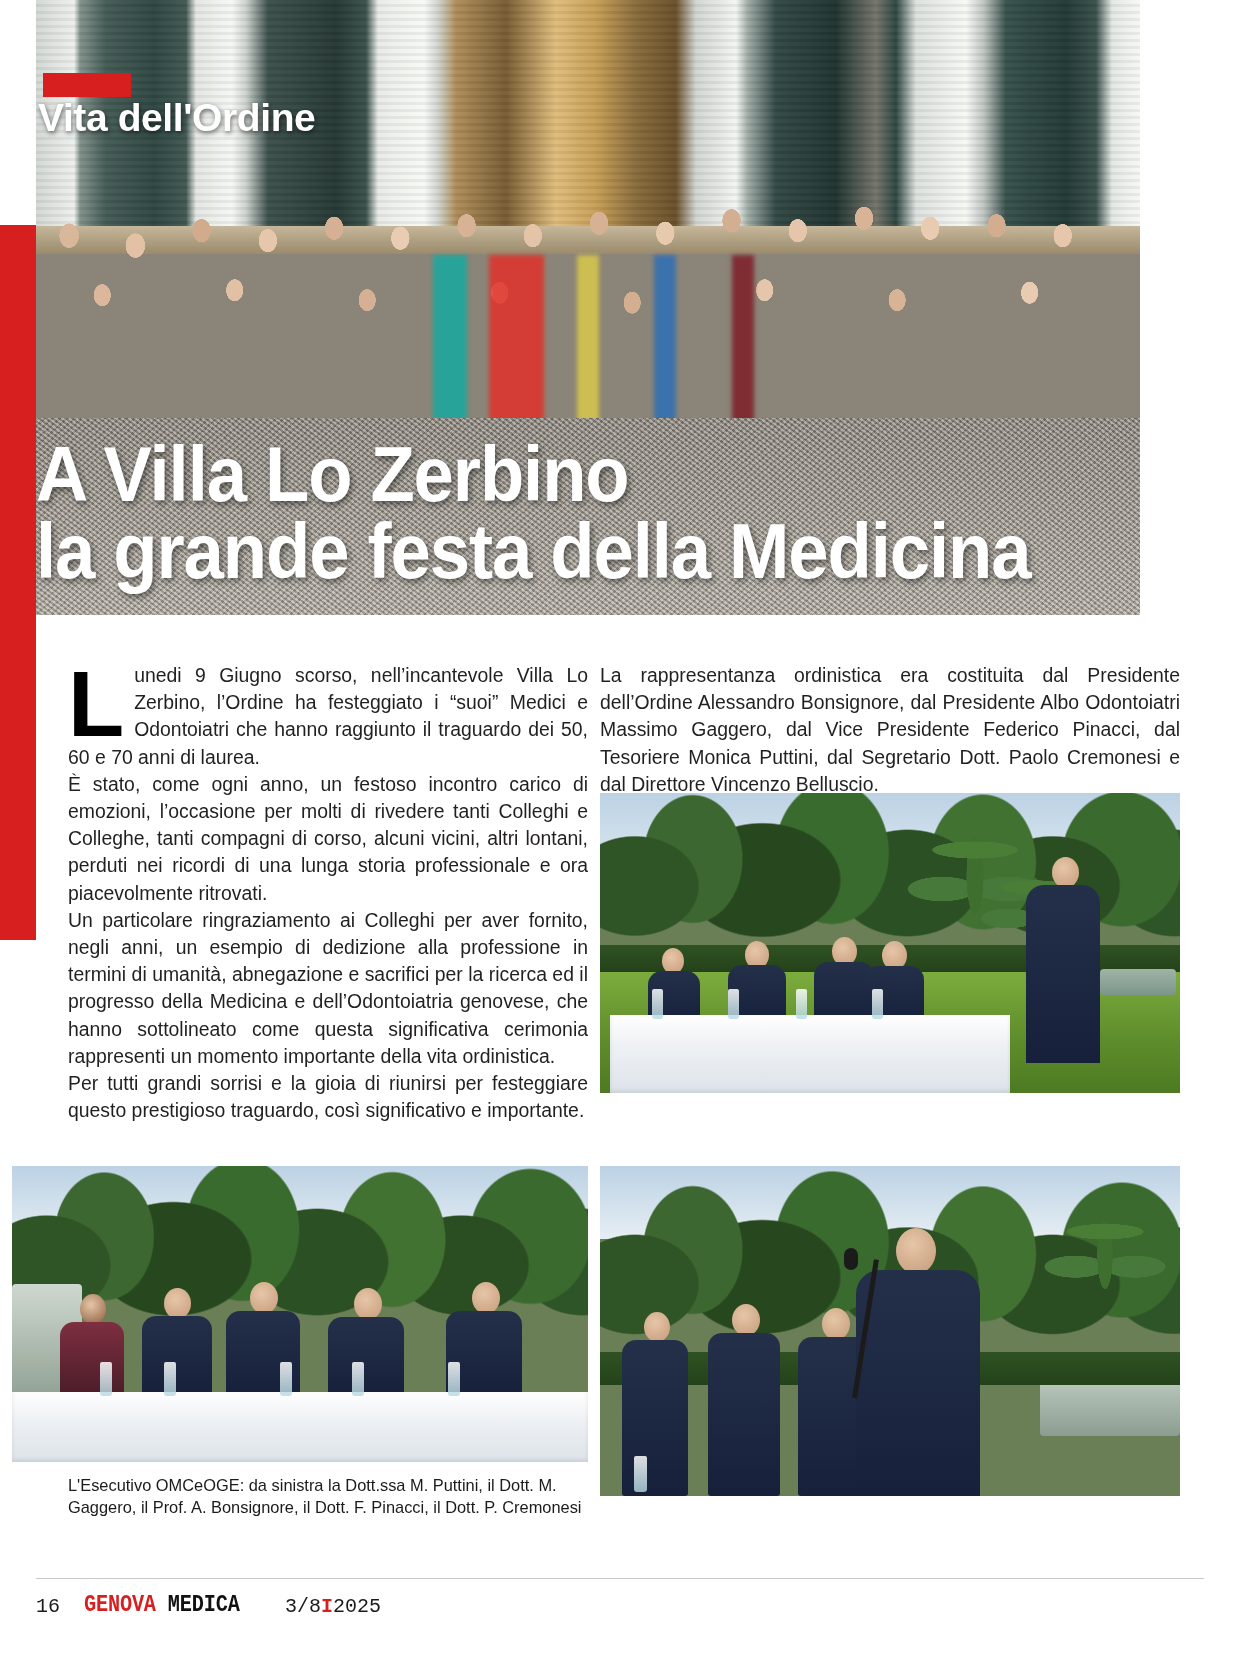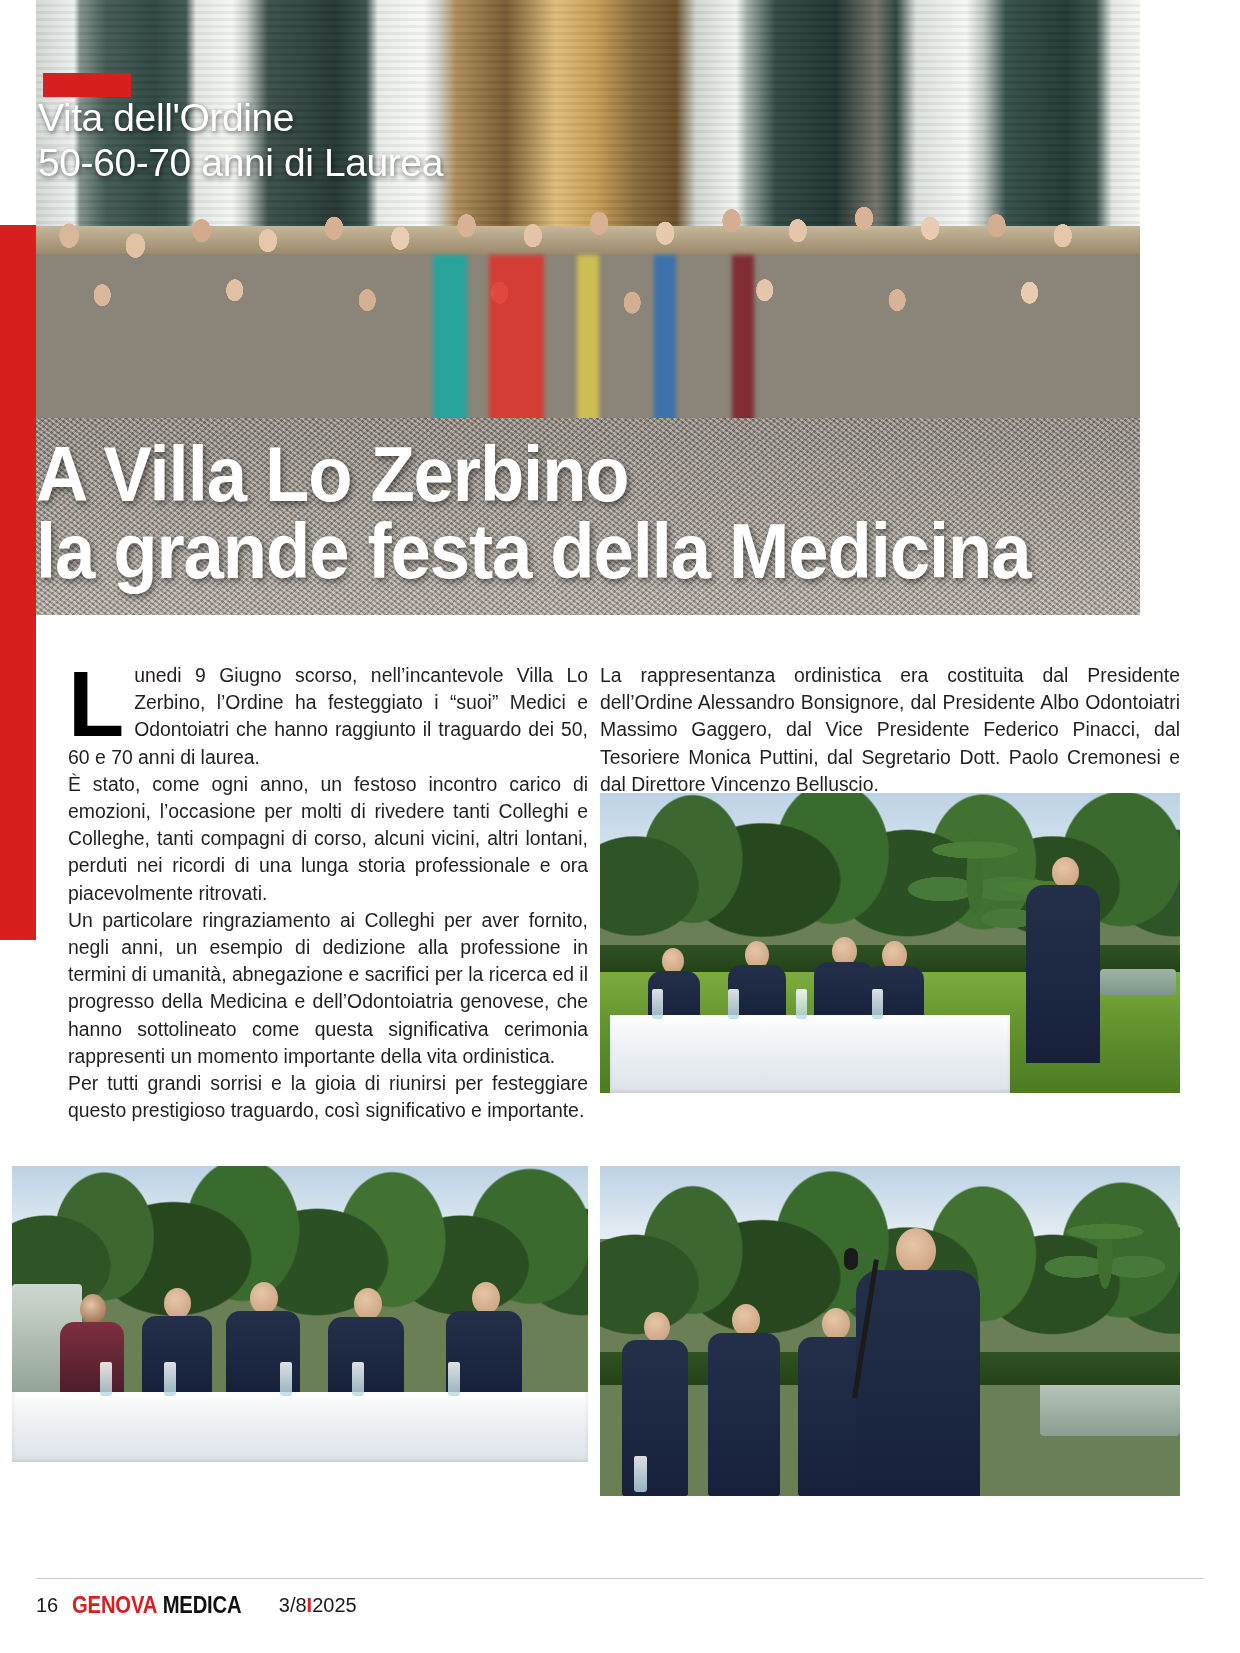--- a/index.html
+++ b/index.html
@@ -130,7 +130,7 @@
     z-index: 5;
     color: #ffffff;
     font-family: "Liberation Sans", sans-serif;
-    font-weight: 400;
+    font-weight: 700;
     font-size: 39px;
     line-height: 1.15;
     letter-spacing: -0.4px;

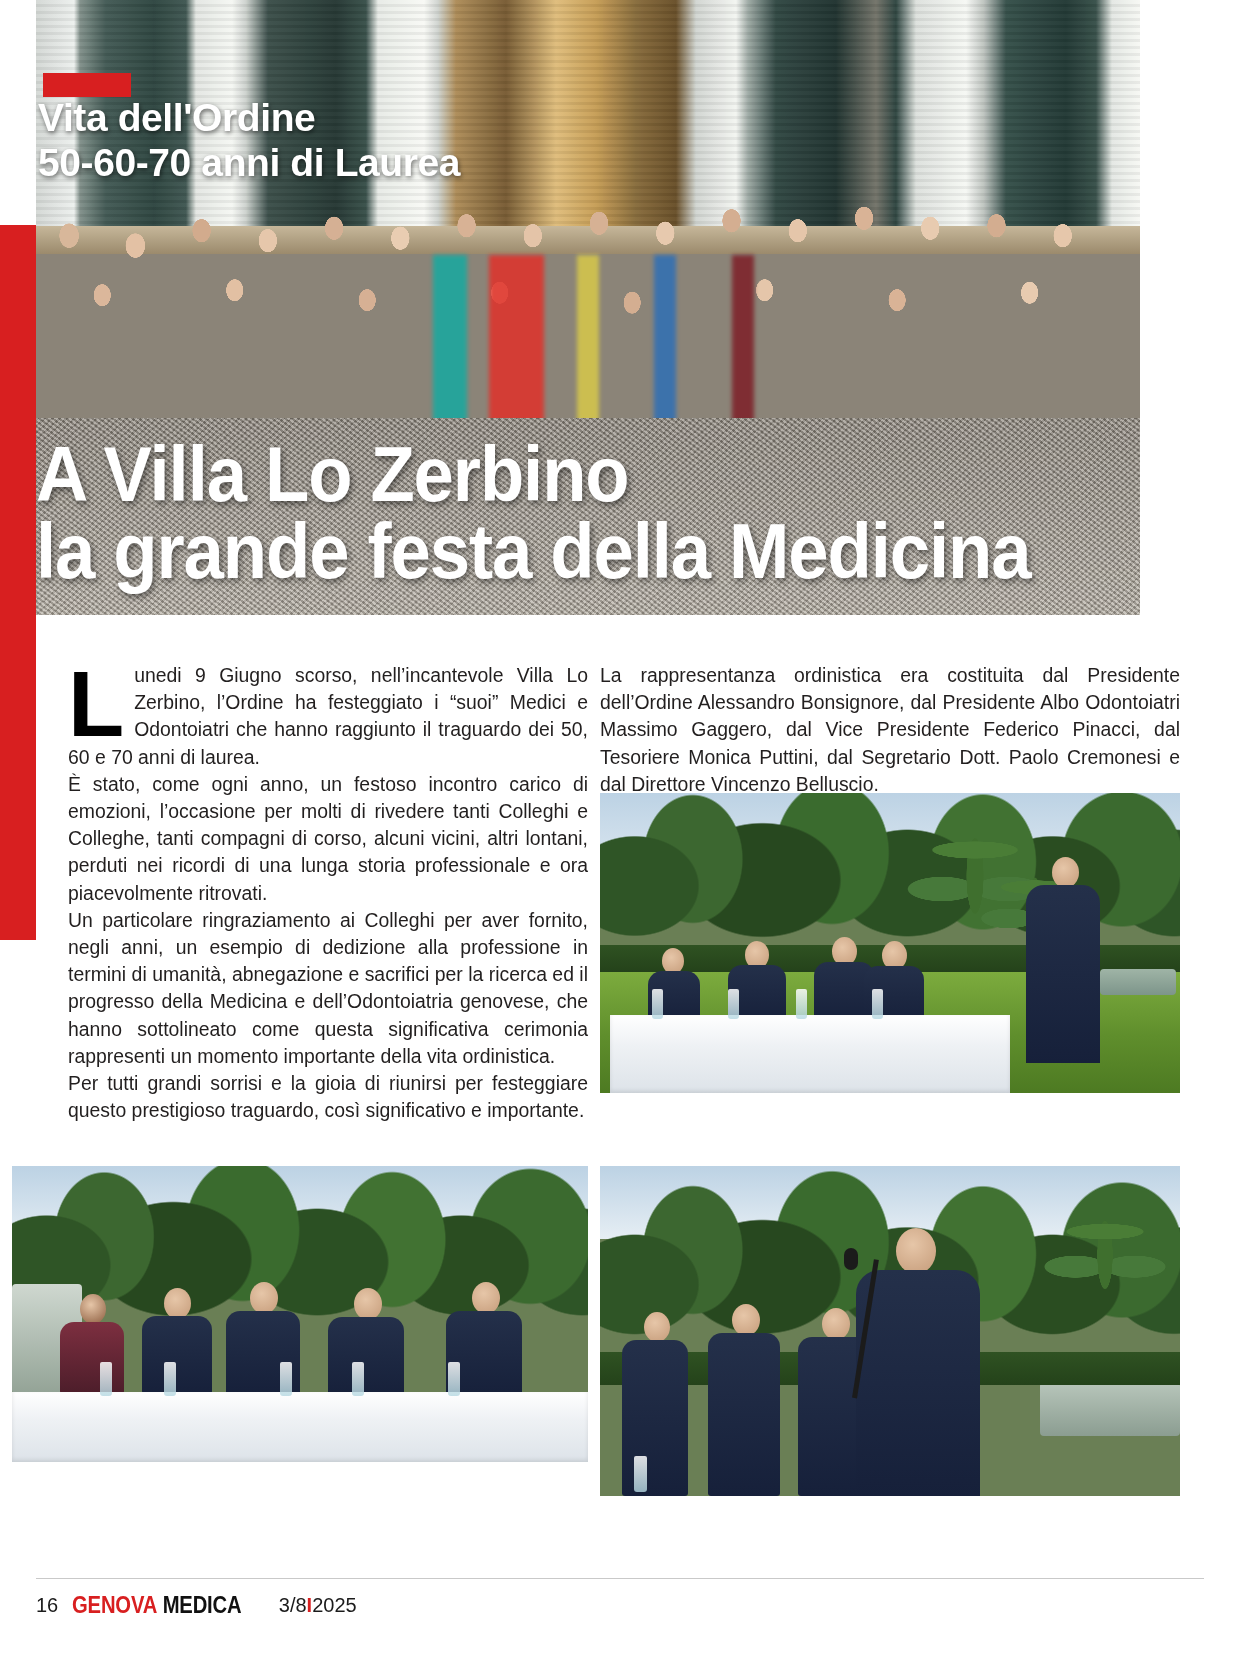--- a/index.html
+++ b/index.html
@@ -305,7 +305,6 @@
 
   <div class="hero-kicker">
     <div>Vita dell'Ordine</div>
-    <div>50-60-70 anni di Laurea</div>
   </div>
 
   <div class="hero-title">

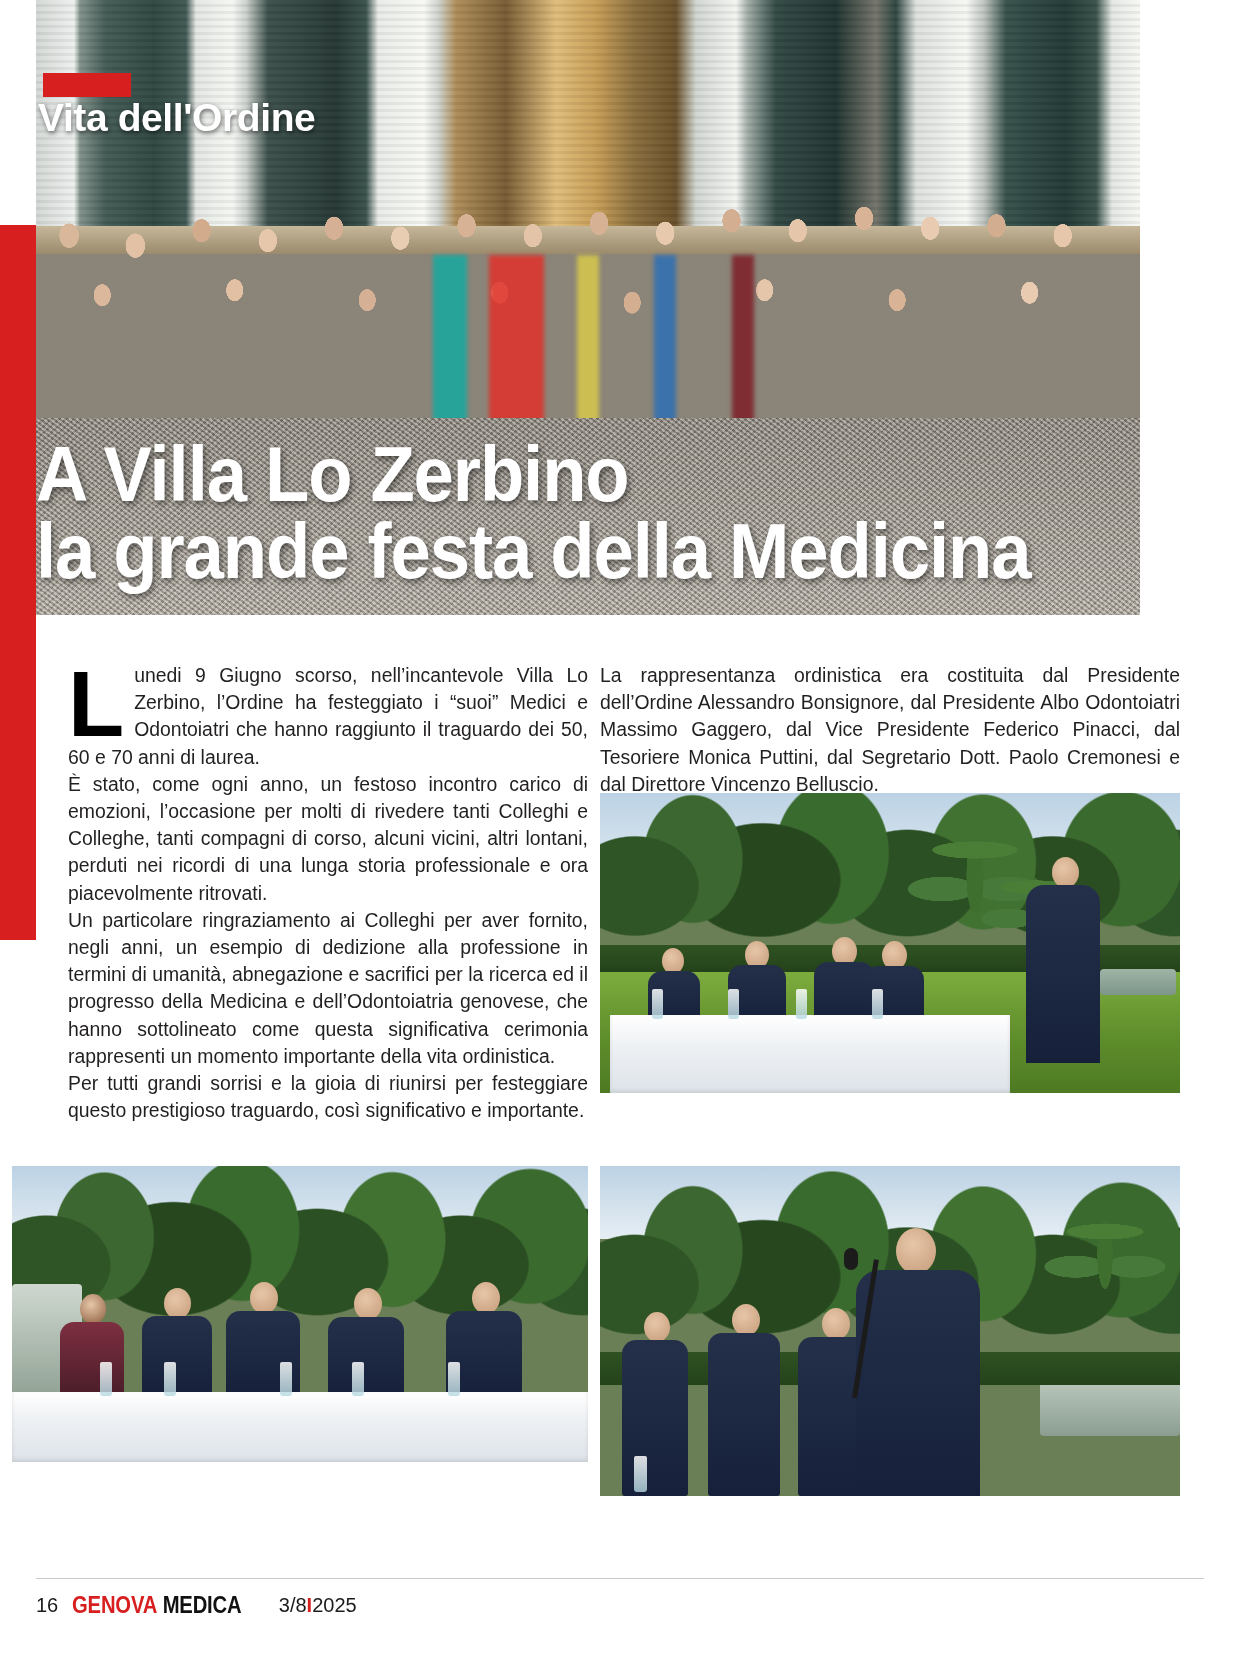--- a/index.html
+++ b/index.html
@@ -380,6 +380,7 @@
     <div class="bottle" style="left:340px; top:196px; width:12px; height:34px;"></div>
     <div class="bottle" style="left:436px; top:196px; width:12px; height:34px;"></div>
   </div>
+  <div class="caption" style="left:68px; top:1474px; width:520px;">L'Esecutivo OMCeOGE: da sinistra la Dott.ssa M. Puttini, il Dott. M. Gaggero, il Prof. A. Bonsignore, il Dott. F. Pinacci, il Dott. P. Cremonesi</div>
 
   <div class="photo" style="left:600px; top:1166px; width:580px; height:330px;">
     <div class="sky" style="height:22%;"></div>

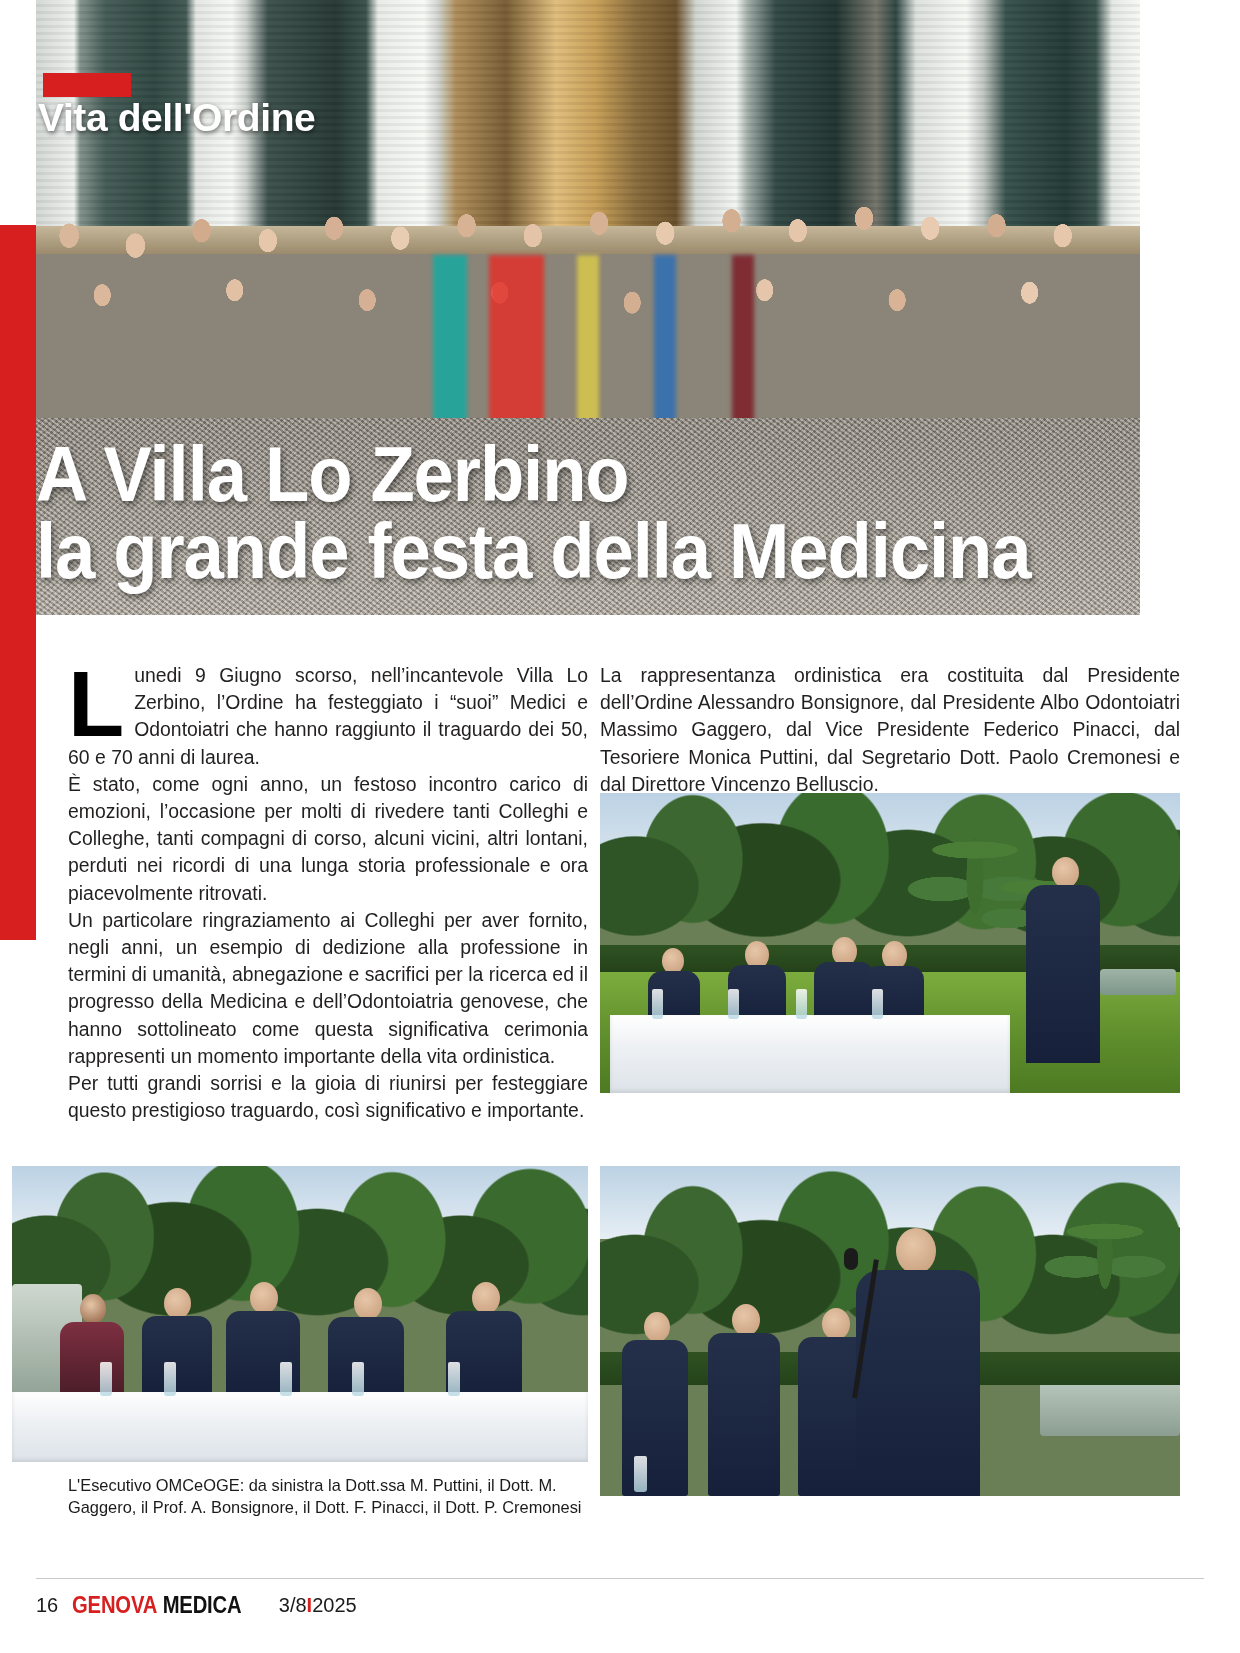--- a/index.html
+++ b/index.html
@@ -269,8 +269,8 @@
   .footer {
     position: absolute;
     left: 36px; top: 1592px;
-    display: flex; align-items: center; gap: 14px;
-    font-family: Liberation Sans, sans-serif;
+    display: flex; align-items: flex-end; gap: 24px;
+    font-family: Liberation Mono, monospace;
   }
   .footer .pageno { font-size: 20px; color:#1b1b1b; }
   .footer .mast {

